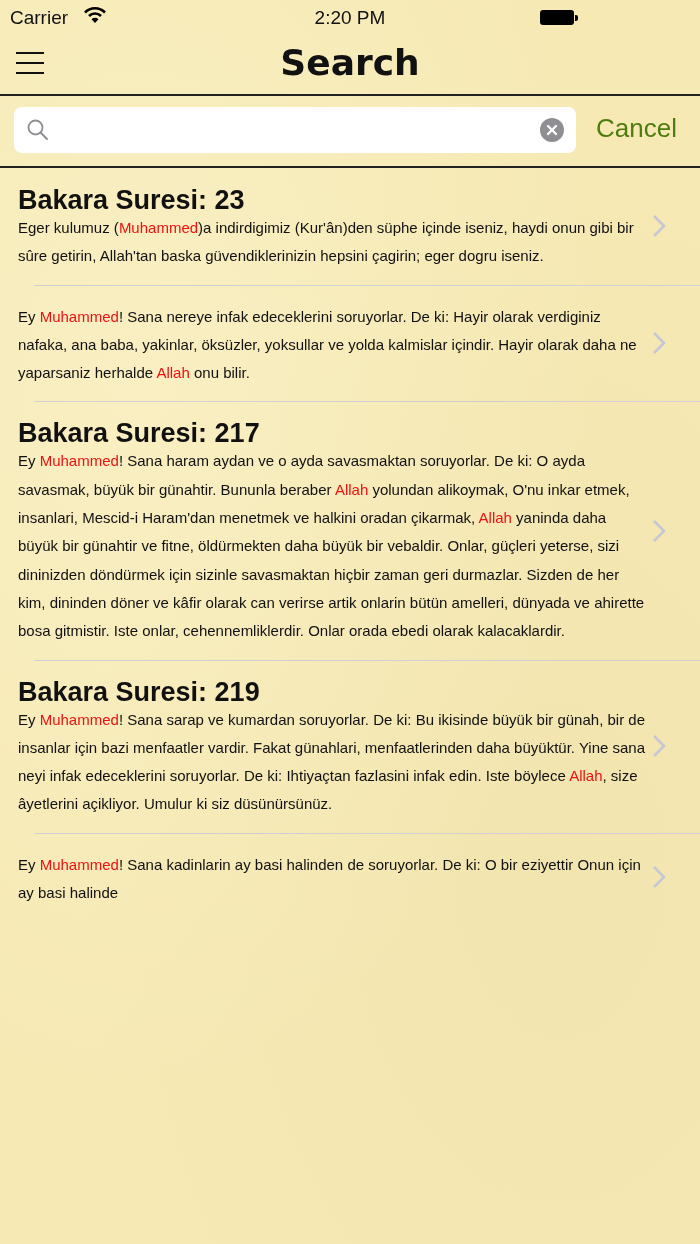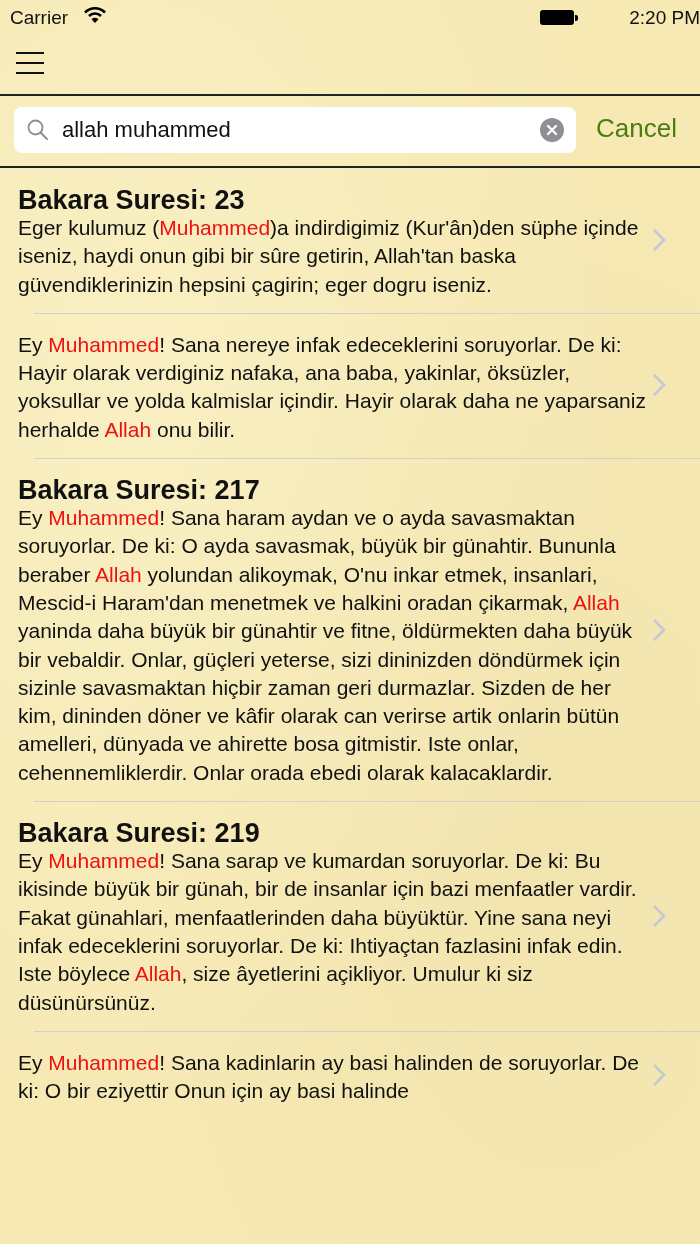--- a/index.html
+++ b/index.html
@@ -21,7 +21,7 @@
     }
     .carrier { position: absolute; left: 10px; top: 7px; }
     .wifi { position: absolute; left: 84px; top: 6px; width: 22px; height: 18px; }
-    .clock { position: absolute; left: 0; width: 700px; top: 7px; text-align: right; }
+    .clock { position: absolute; left: 0; width: 700px; top: 7px; text-align: center; }
     .battery { position: absolute; right: 10px; top: 10px; width: 38px; height: 15px; }
     .battery .body { position: absolute; left: 0; top: 0; width: 34px; height: 15px; background: #000; border-radius: 3px; }
     .battery .tip { position: absolute; right: 0; top: 5px; width: 3px; height: 6px; background: #000; border-radius: 0 2px 2px 0; }

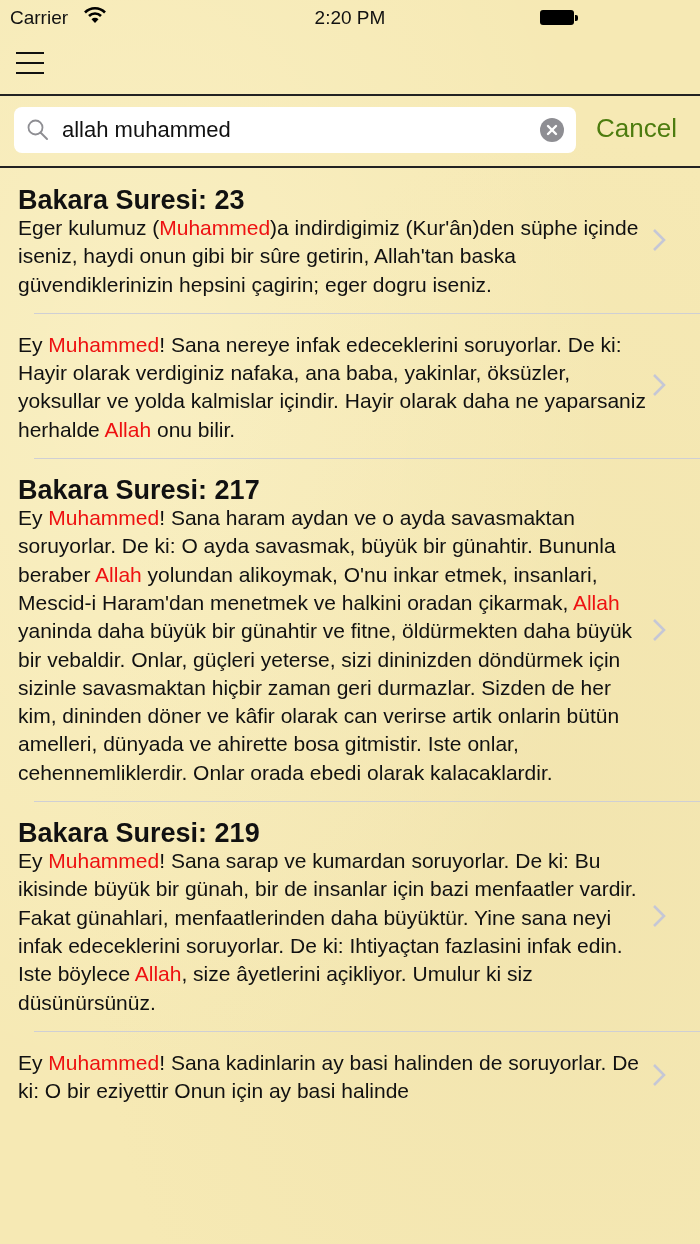--- a/index.html
+++ b/index.html
@@ -102,6 +102,7 @@
     <span style="top:12px"></span>
     <span style="top:22px"></span>
   </div>
+  <div class="nav-title">Search</div>
 </div>
 
 <div class="search-bar">

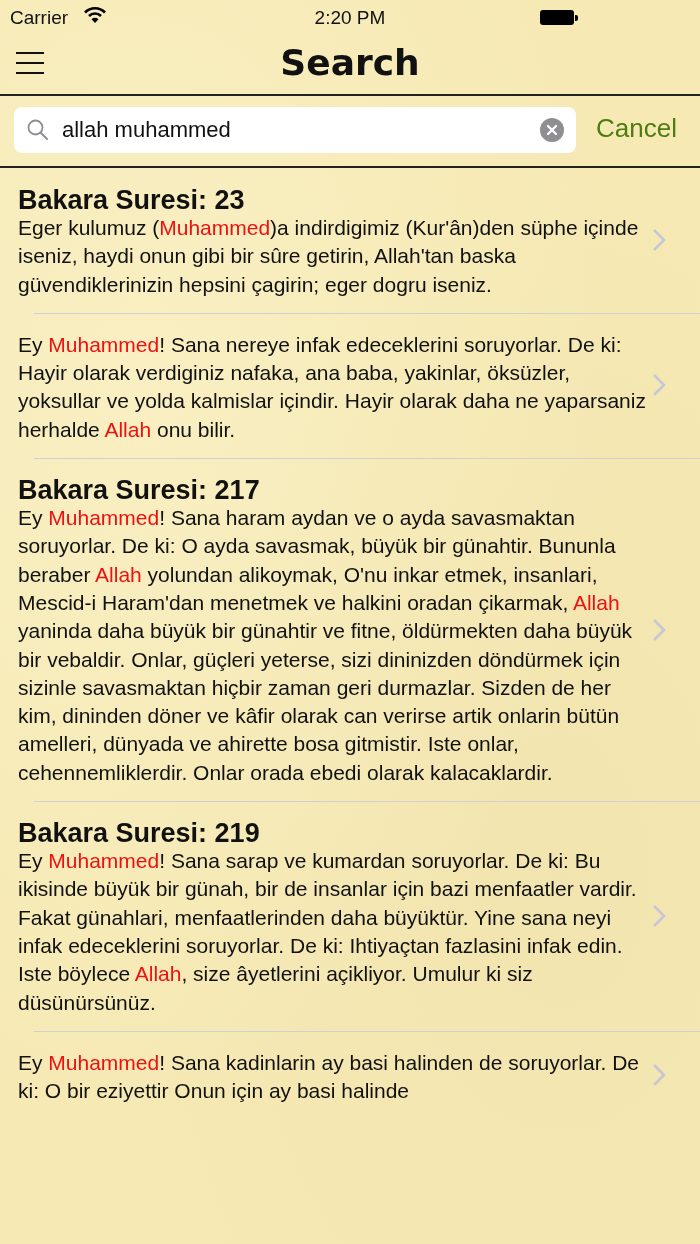--- a/index.html
+++ b/index.html
@@ -113,7 +113,6 @@
         <line x1="14.5" y1="14.5" x2="21" y2="21" stroke="#8e8e93" stroke-width="2" stroke-linecap="round"></line>
       </svg>
     </span>
-    <input class="search-input" type="text" value="allah muhammed" style="">
     <span class="clear-btn">
       <svg width="12" height="12" viewBox="0 0 12 12">
         <line x1="2" y1="2" x2="10" y2="10" stroke="#fff" stroke-width="2.4" stroke-linecap="round"></line>

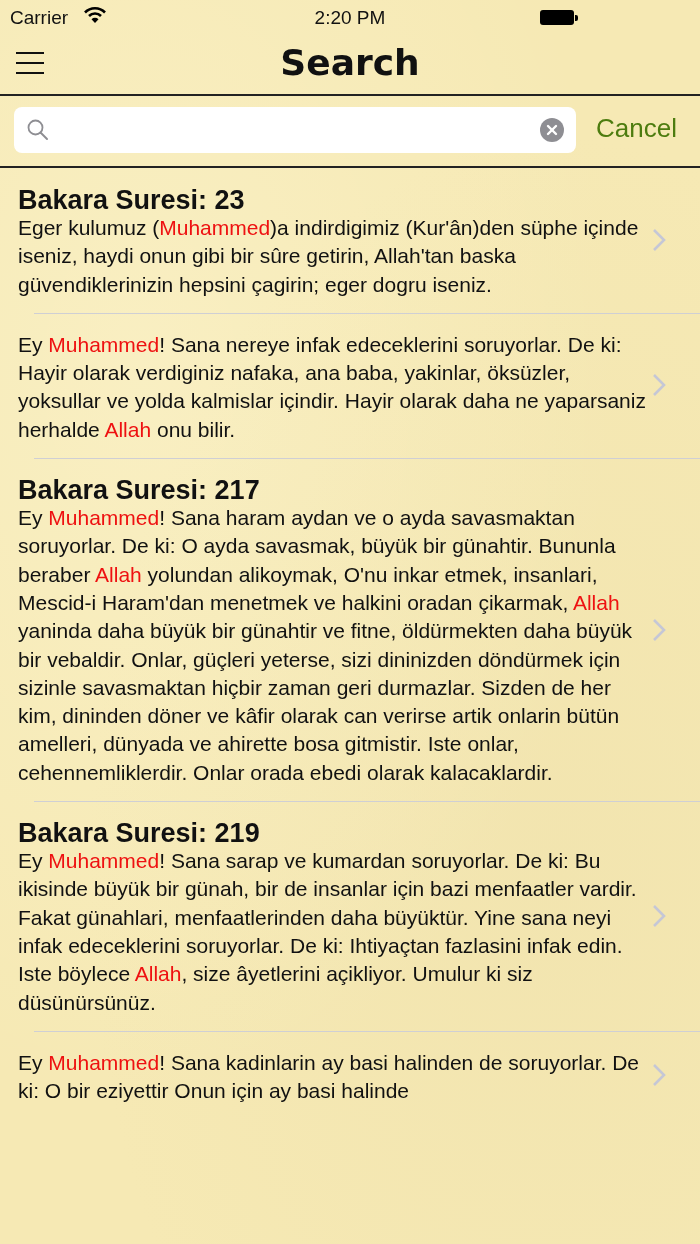--- a/index.html
+++ b/index.html
@@ -71,7 +71,7 @@
       height: 1px; background: #cfcfd4;
     }
     .result-title { font-weight: bold; font-size: 27px; line-height: 28px; }
-    .result-text { font-size: 21px; line-height: 28.3px; }
+    .result-text { font-size: 15px; line-height: 28.3px; }
     .hl { color: #ee1111; }
     .chevron {
       position: absolute; right: 34px; top: 50%; margin-top: -12px; width: 14px; height: 24px;

